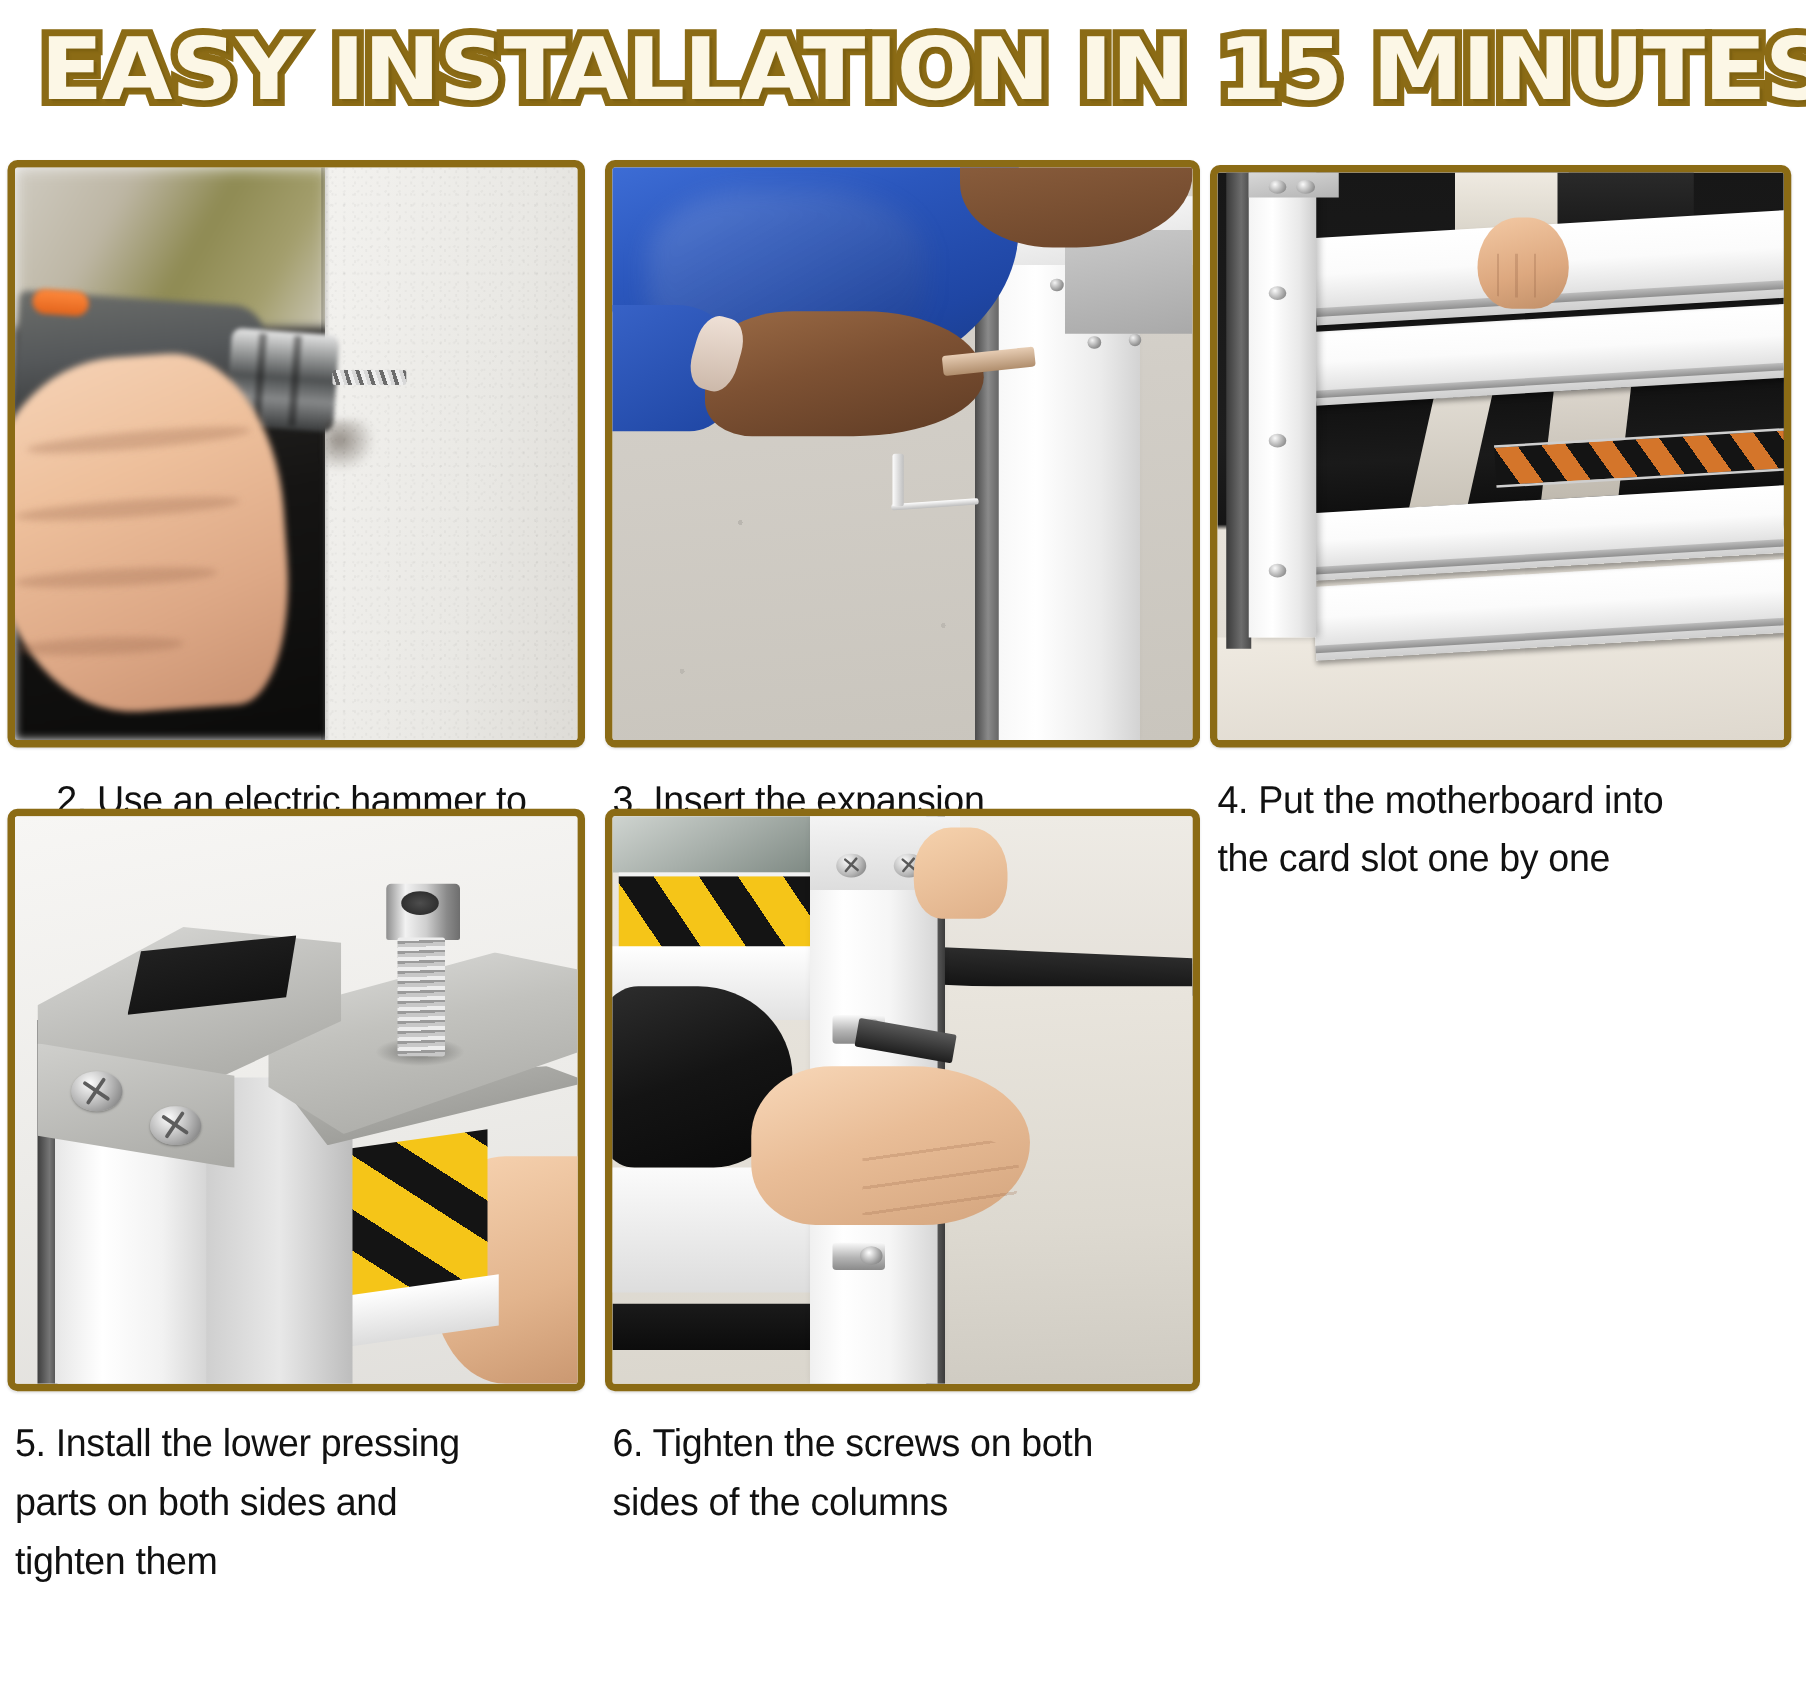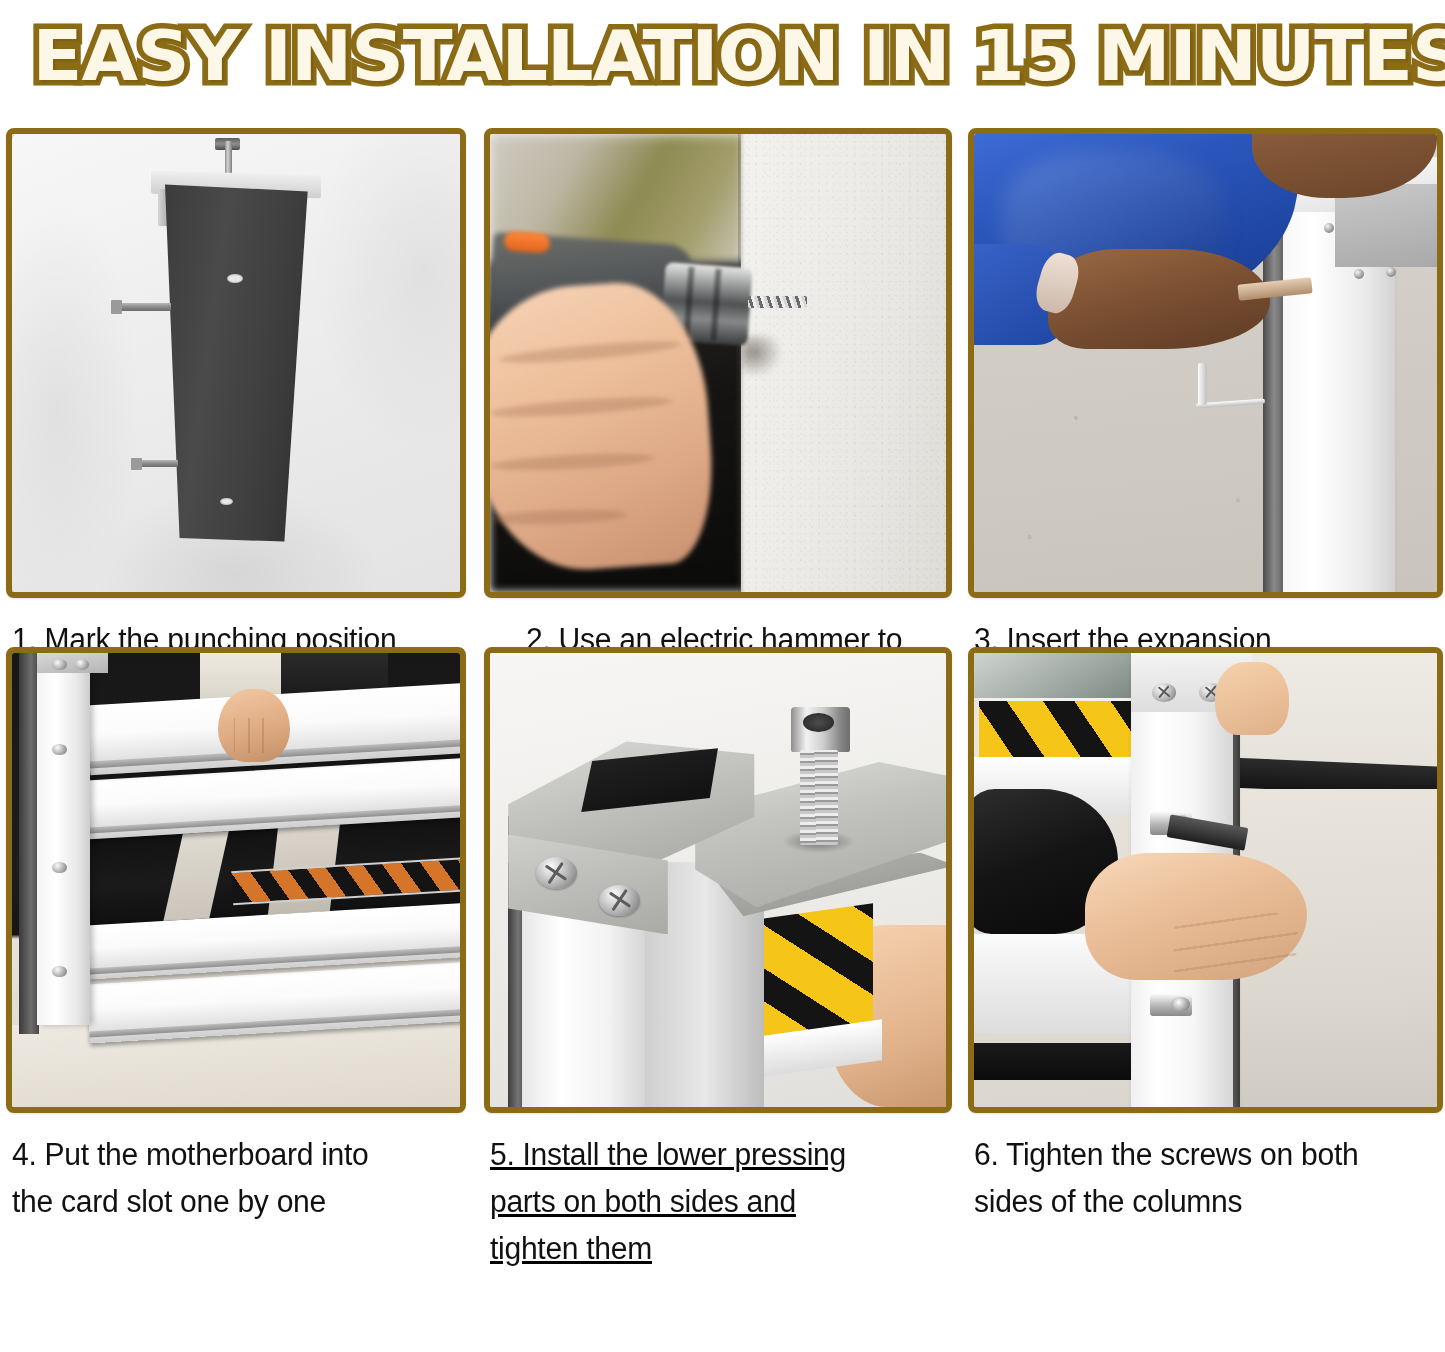--- a/index.html
+++ b/index.html
@@ -658,25 +658,6 @@
 
   <div class="grid">
 
-    <div class="cell c1">
-      <div class="photo-frame tall">
-        <div class="photo">
-          <div class="p1-bg"></div>
-          <div class="p1-bolthead"></div>
-          <div class="p1-bolt"></div>
-          <div class="p1-cap"></div>
-          <div class="p1-edge"></div>
-          <div class="p1-plate"></div>
-          <div class="p1-hole h1"></div>
-          <div class="p1-hole h2"></div>
-          <div class="p1-pin a"></div>
-          <div class="p1-pinc a"></div>
-          <div class="p1-pin b"></div>
-          <div class="p1-pinc b"></div>
-        </div>
-      </div>
-      <div class="caption">1. Mark the punching position</div>
-    </div>
 
     <div class="cell c2">
       <div class="photo-frame tall">

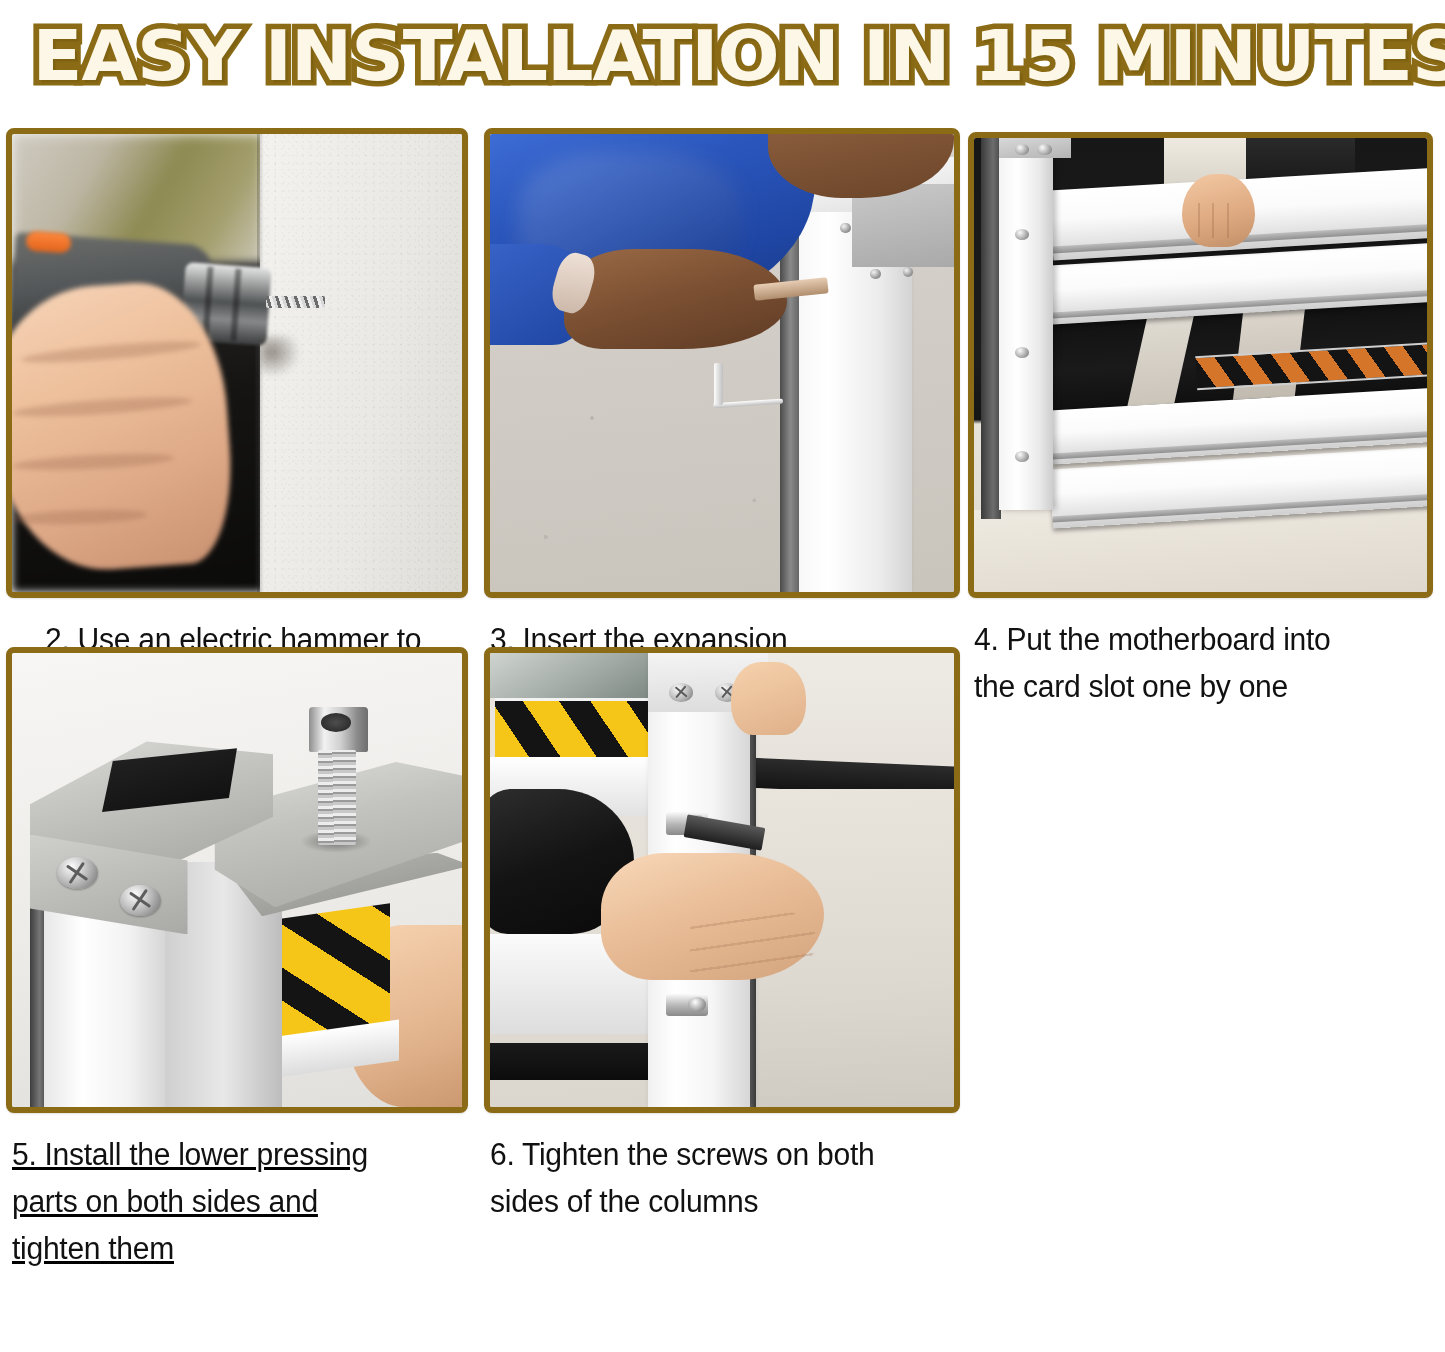--- a/index.html
+++ b/index.html
@@ -73,7 +73,7 @@
   .cell.c2 { padding: 16px 10px 0 6px; text-align: center; }
   .cell.c3 { padding: 16px 2px 0 6px; }
   .cell.c4 { padding: 20px 12px 0 6px; }
-  .cell.c5 { padding: 20px 10px 0 6px; text-decoration: underline; }
+  .cell.c5 { padding: 20px 10px 0 6px; }
   .cell.c6 { padding: 20px 2px 0 6px; }
 
   .photo-frame {

